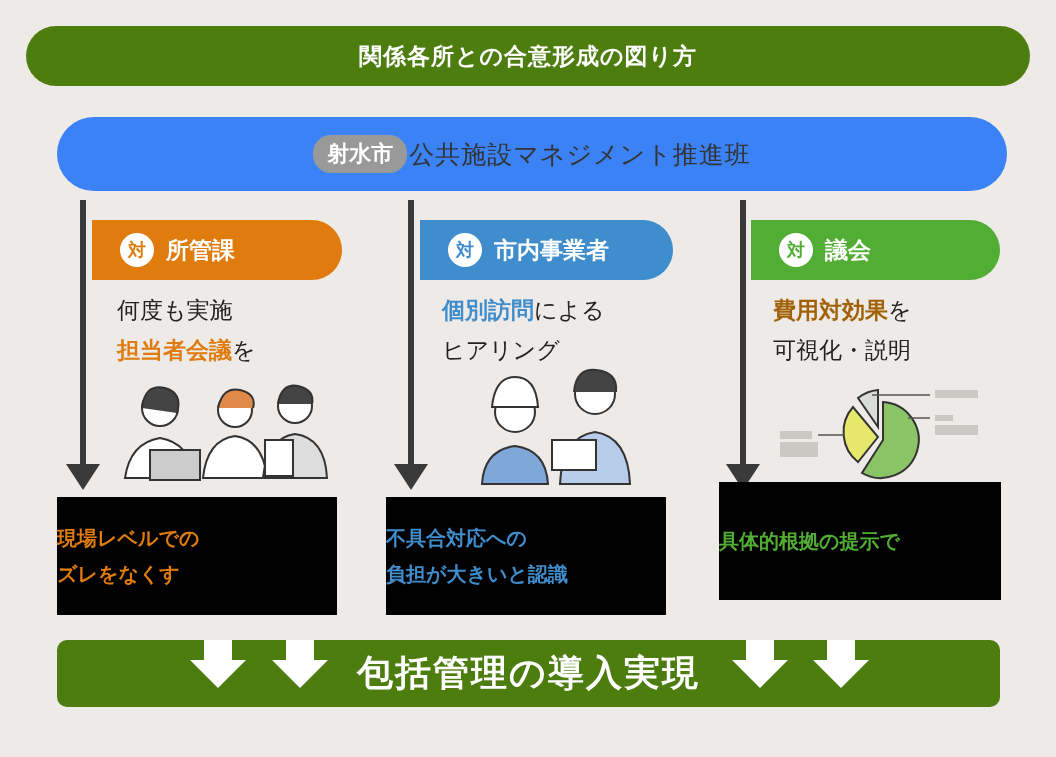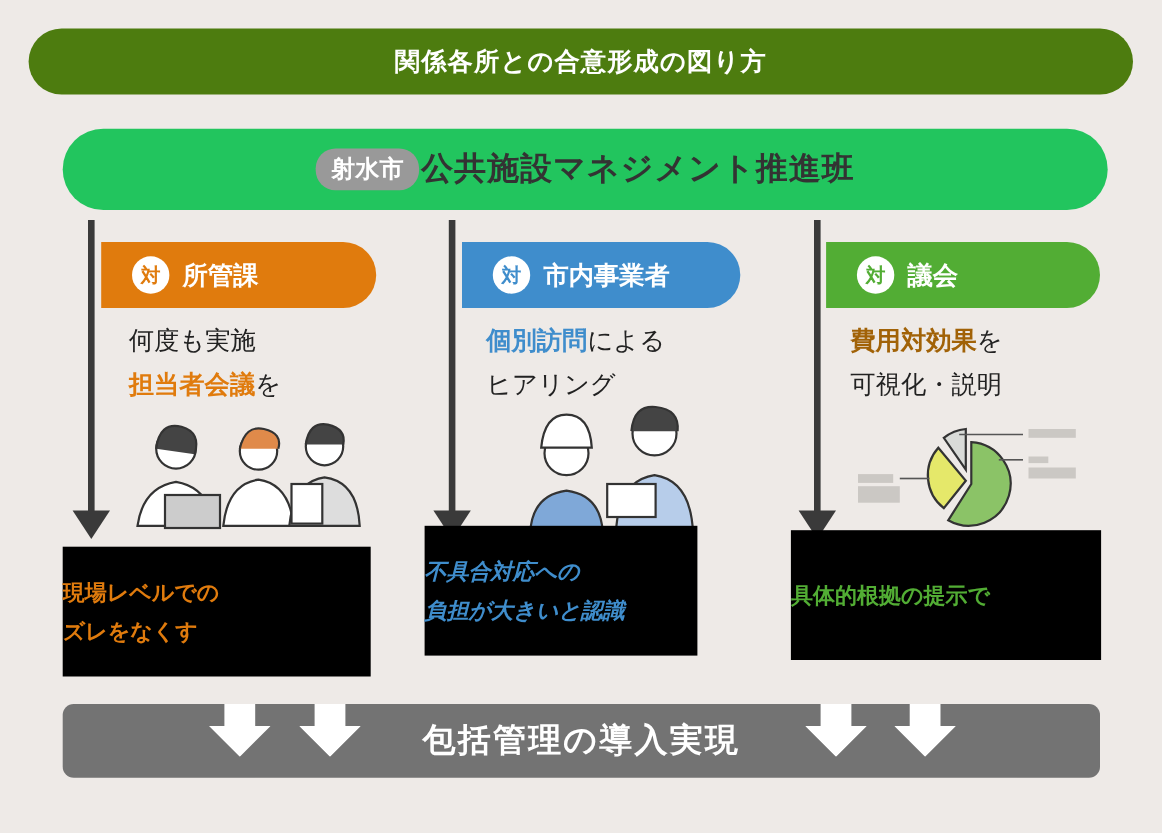--- a/index.html
+++ b/index.html
@@ -6,7 +6,7 @@
   body{width:1056px;height:757px;background:#eeeae7;position:relative;overflow:hidden;font-family:"DejaVu Sans","Liberation Sans",sans-serif;}
   .abs{position:absolute;}
   .title-bar{left:26px;top:26px;width:1004px;height:60px;background:#4d7c0f;border-radius:30px;color:#fff;display:flex;align-items:center;justify-content:center;font-size:23px;font-weight:bold;letter-spacing:1px;}
-  .team-bar{left:57px;top:117px;width:950px;height:74px;background:#22c55e;border-radius:37px;display:flex;align-items:center;justify-content:center;gap:2px;}
+  .team-bar{left:57px;top:117px;width:950px;height:74px;background:#3b82f6;border-radius:37px;display:flex;align-items:center;justify-content:center;gap:2px;}
   .team-badge{background:#999999;color:#fff;font-size:22px;font-weight:bold;padding:4px 14px;border-radius:18px;}
   .team-name{color:#333;font-size:29px;font-weight:bold;letter-spacing:1px;}
   .vline{width:6px;background:#3a3a3a;}

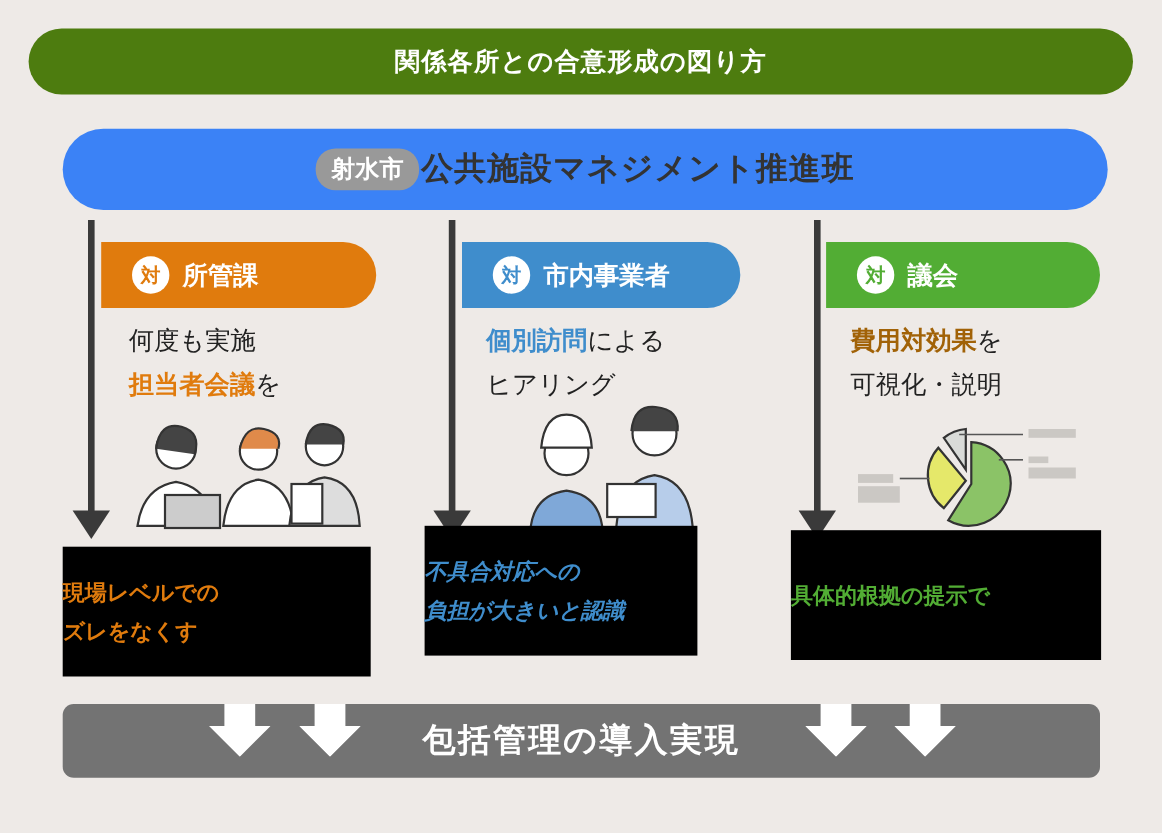--- a/index.html
+++ b/index.html
@@ -8,7 +8,7 @@
   .title-bar{left:26px;top:26px;width:1004px;height:60px;background:#4d7c0f;border-radius:30px;color:#fff;display:flex;align-items:center;justify-content:center;font-size:23px;font-weight:bold;letter-spacing:1px;}
   .team-bar{left:57px;top:117px;width:950px;height:74px;background:#3b82f6;border-radius:37px;display:flex;align-items:center;justify-content:center;gap:2px;}
   .team-badge{background:#999999;color:#fff;font-size:22px;font-weight:bold;padding:4px 14px;border-radius:18px;}
-  .team-name{color:#333;font-size:29px;font-weight:bold;letter-spacing:1px;}
+  .team-name{color:#333;font-size:25px;font-weight:normal;letter-spacing:1px;}
   .vline{width:6px;background:#3a3a3a;}
   .arrowhead{width:0;height:0;border-left:17px solid transparent;border-right:17px solid transparent;border-top:26px solid #3a3a3a;}
   .tab{height:60px;border-radius:0 30px 30px 0;display:flex;align-items:center;padding-left:28px;box-sizing:border-box;color:#fff;font-size:23px;font-weight:bold;gap:12px;}

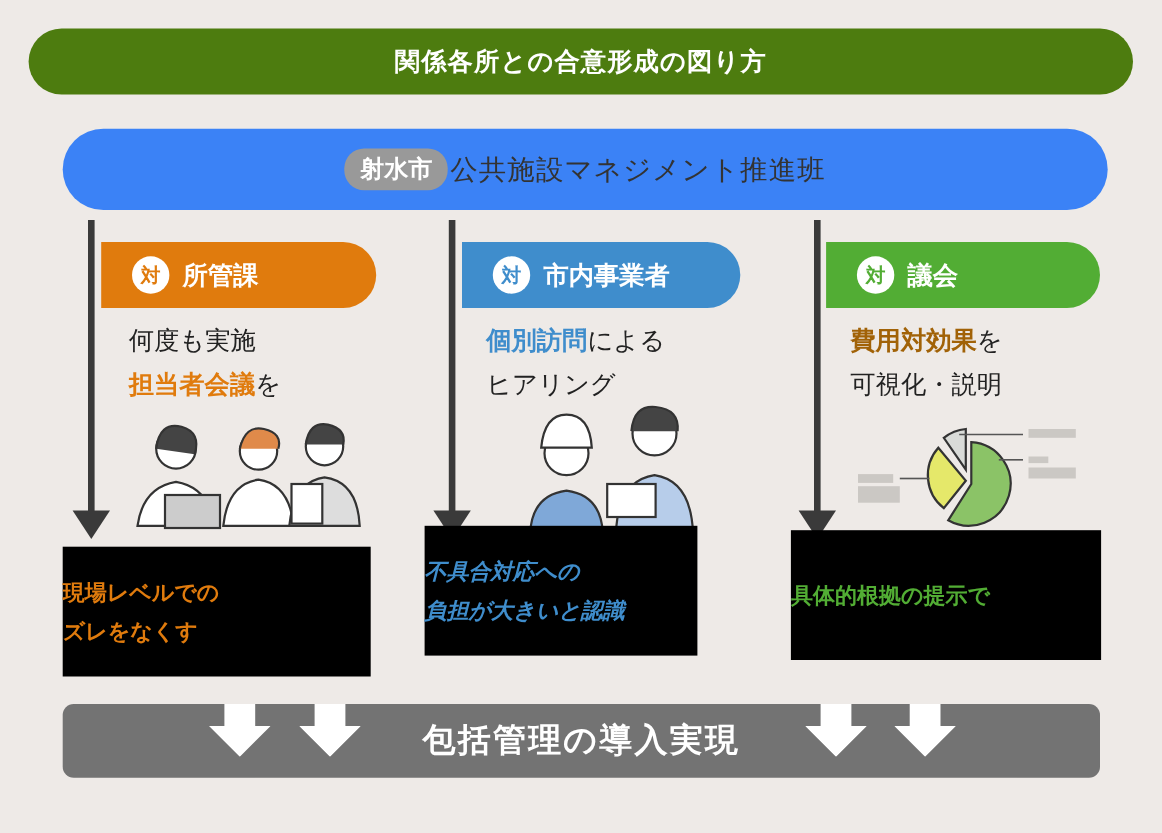--- a/index.html
+++ b/index.html
@@ -82,7 +82,7 @@
     <rect x="82" y="78" width="44" height="30" fill="#fff"></rect>
   </g>
 </svg>
-<div class="abs result" style="left:386px;top:478px;width:248px;height:118px;color:#3f8dcc;font-style:italic;">
+<div class="abs result" style="left:386px;top:497px;width:280px;height:118px;color:#3f8dcc;">
   <div>不具合対応への</div>
   <div>負担が大きいと認識</div>
 </div>

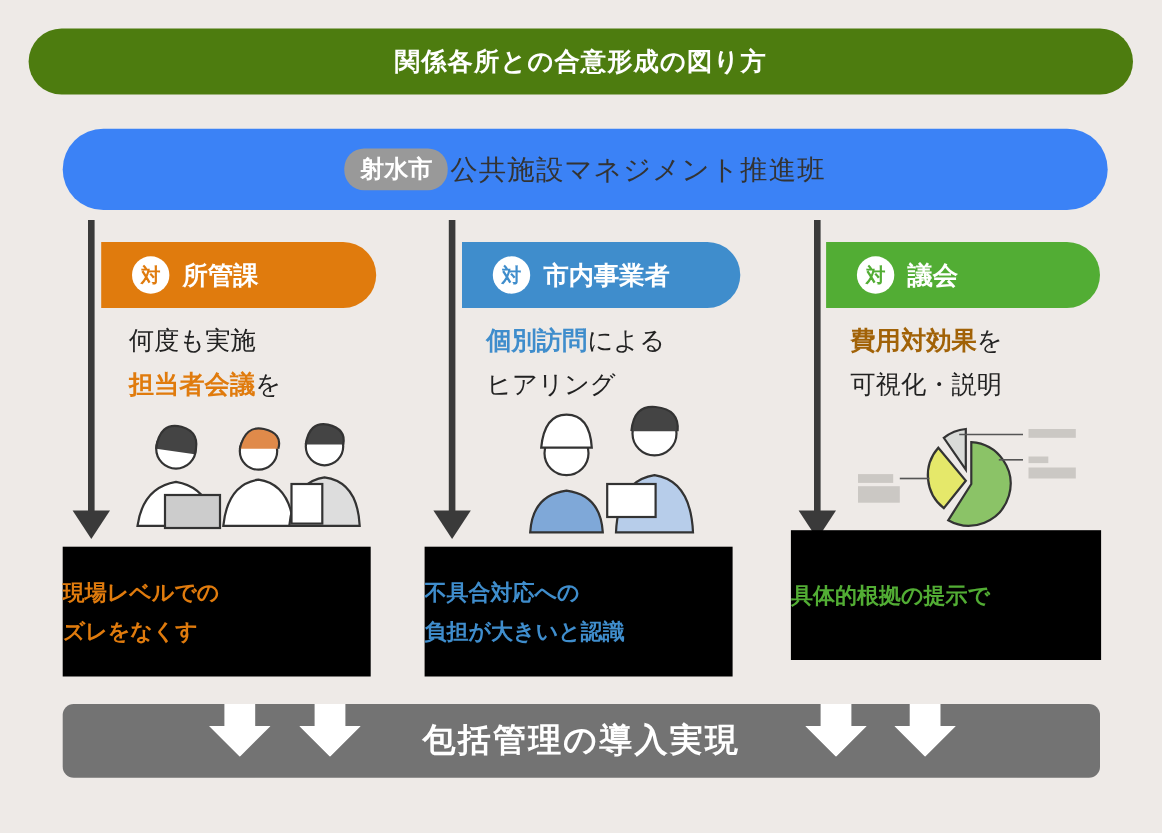--- a/index.html
+++ b/index.html
@@ -16,7 +16,7 @@
   .desc{font-size:23px;line-height:40px;color:#222;}
   .desc b{font-weight:bold;}
   .result{background:#000000;display:flex;flex-direction:column;align-items:flex-start;justify-content:center;font-size:20px;font-weight:bold;line-height:36px;text-align:center;}
-  .final-bar{left:57px;top:640px;width:943px;height:67px;background:#737373;border-radius:10px;display:flex;align-items:center;justify-content:center;color:#fff;font-size:30px;font-weight:bold;letter-spacing:2px;}
+  .final-bar{left:57px;top:640px;width:943px;height:67px;background:#4d7c0f;border-radius:10px;display:flex;align-items:center;justify-content:center;color:#fff;font-size:36px;font-weight:bold;letter-spacing:2px;}
   .wdown{position:absolute;top:640px;width:56px;height:48px;}
 </style>
 </head>

